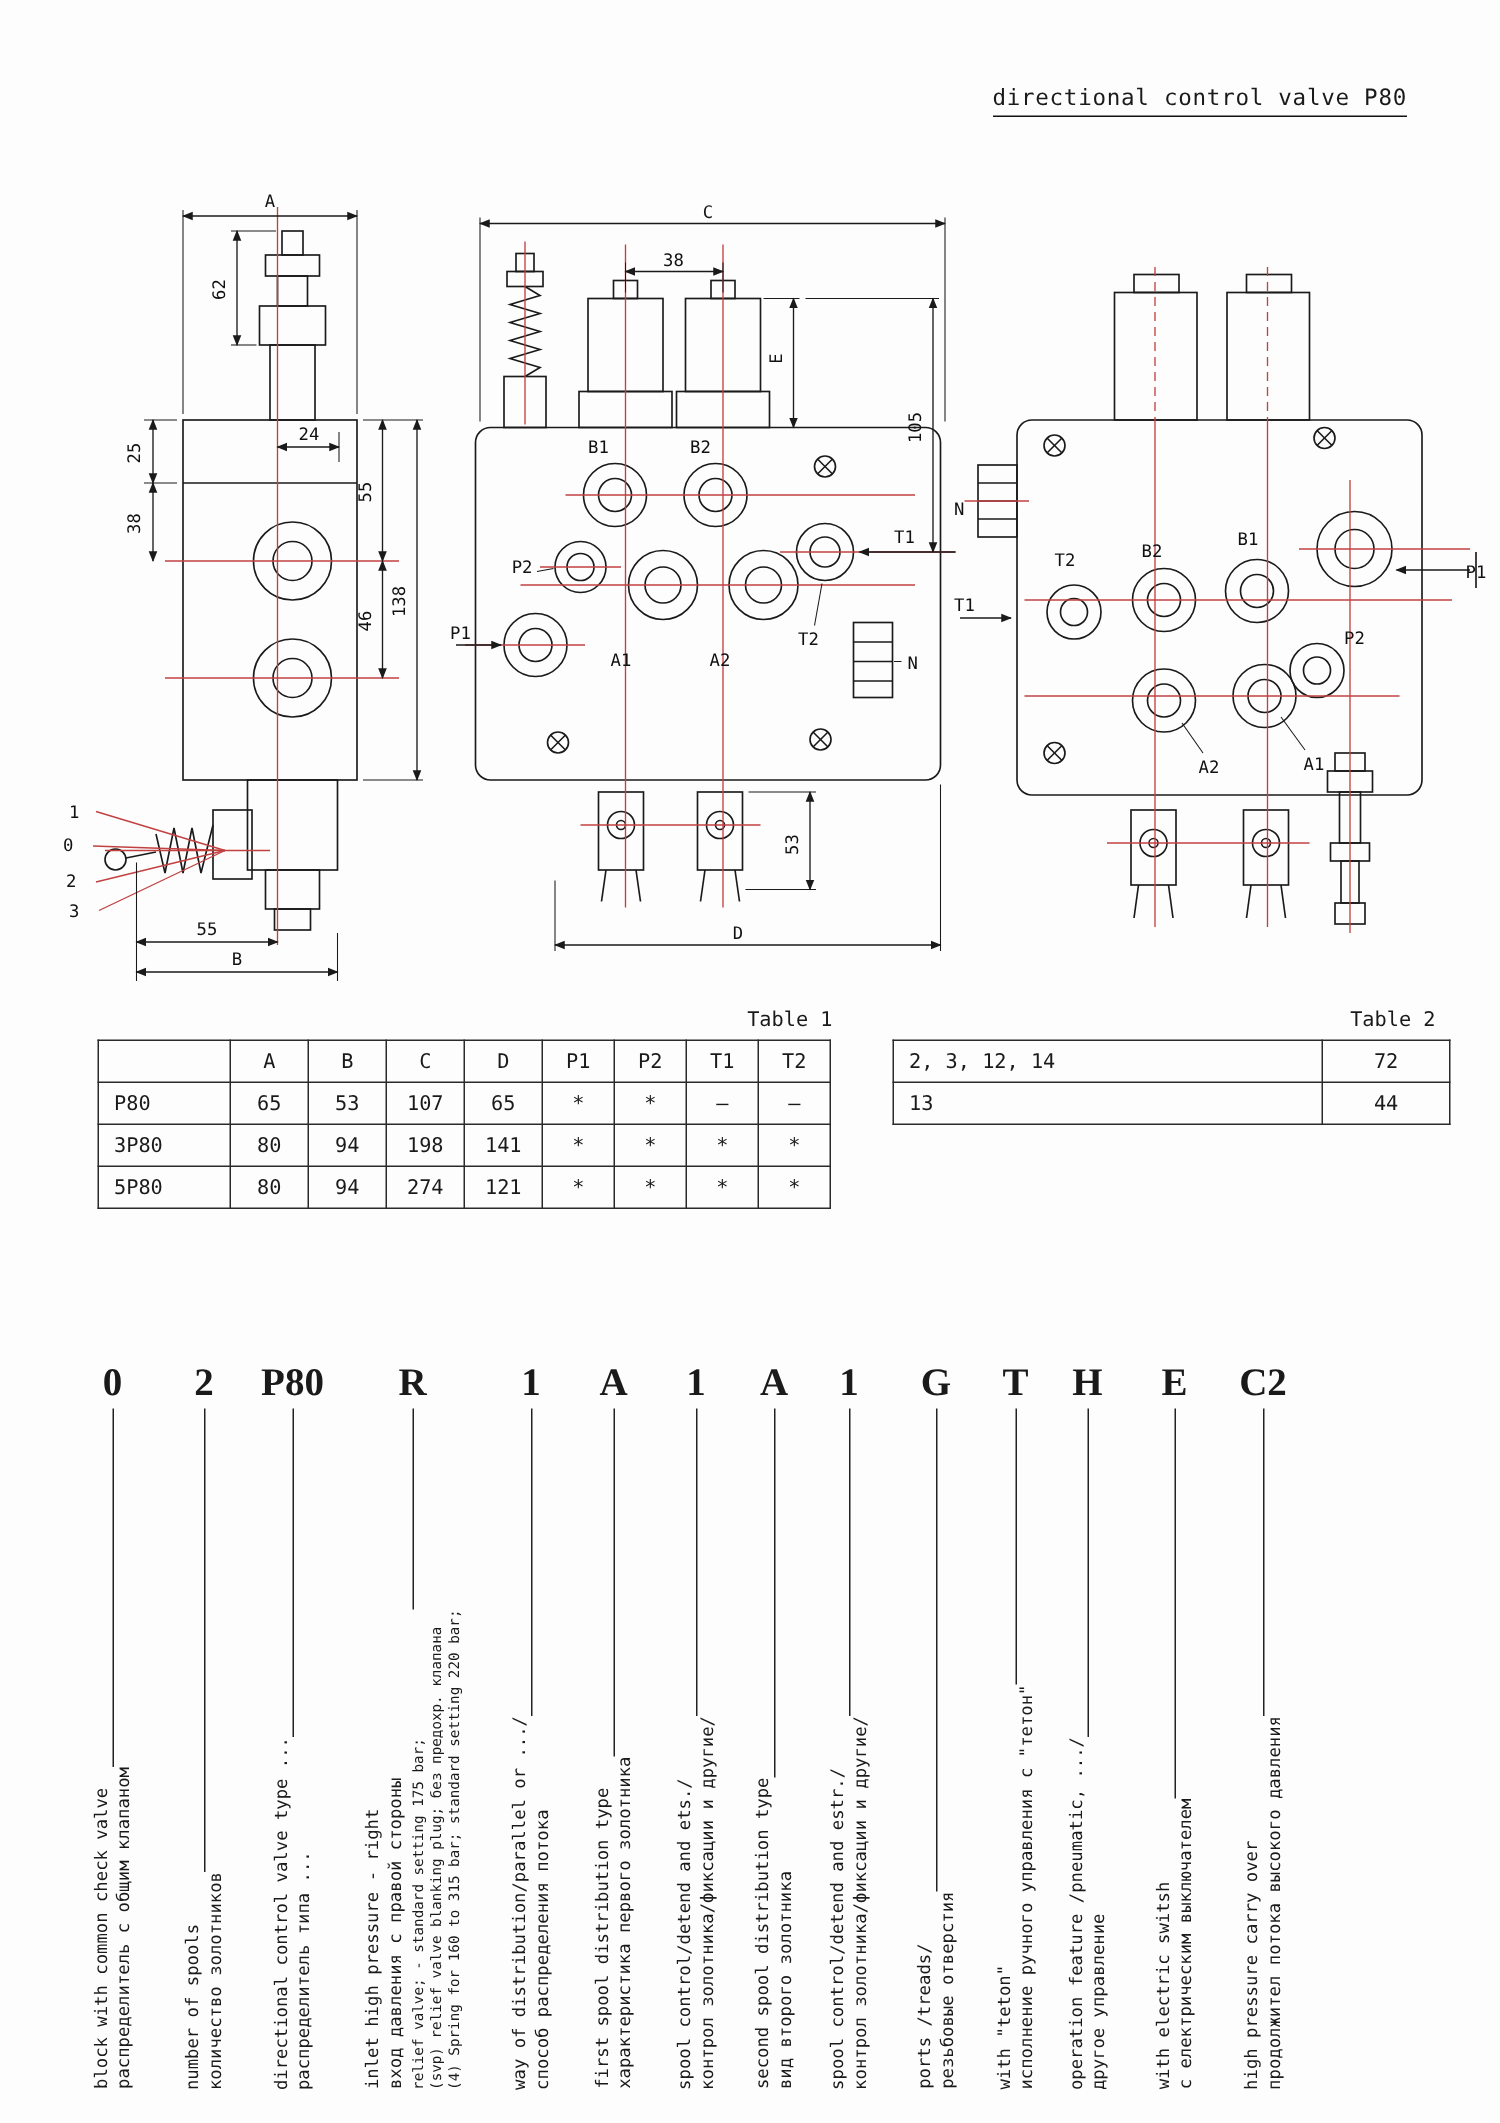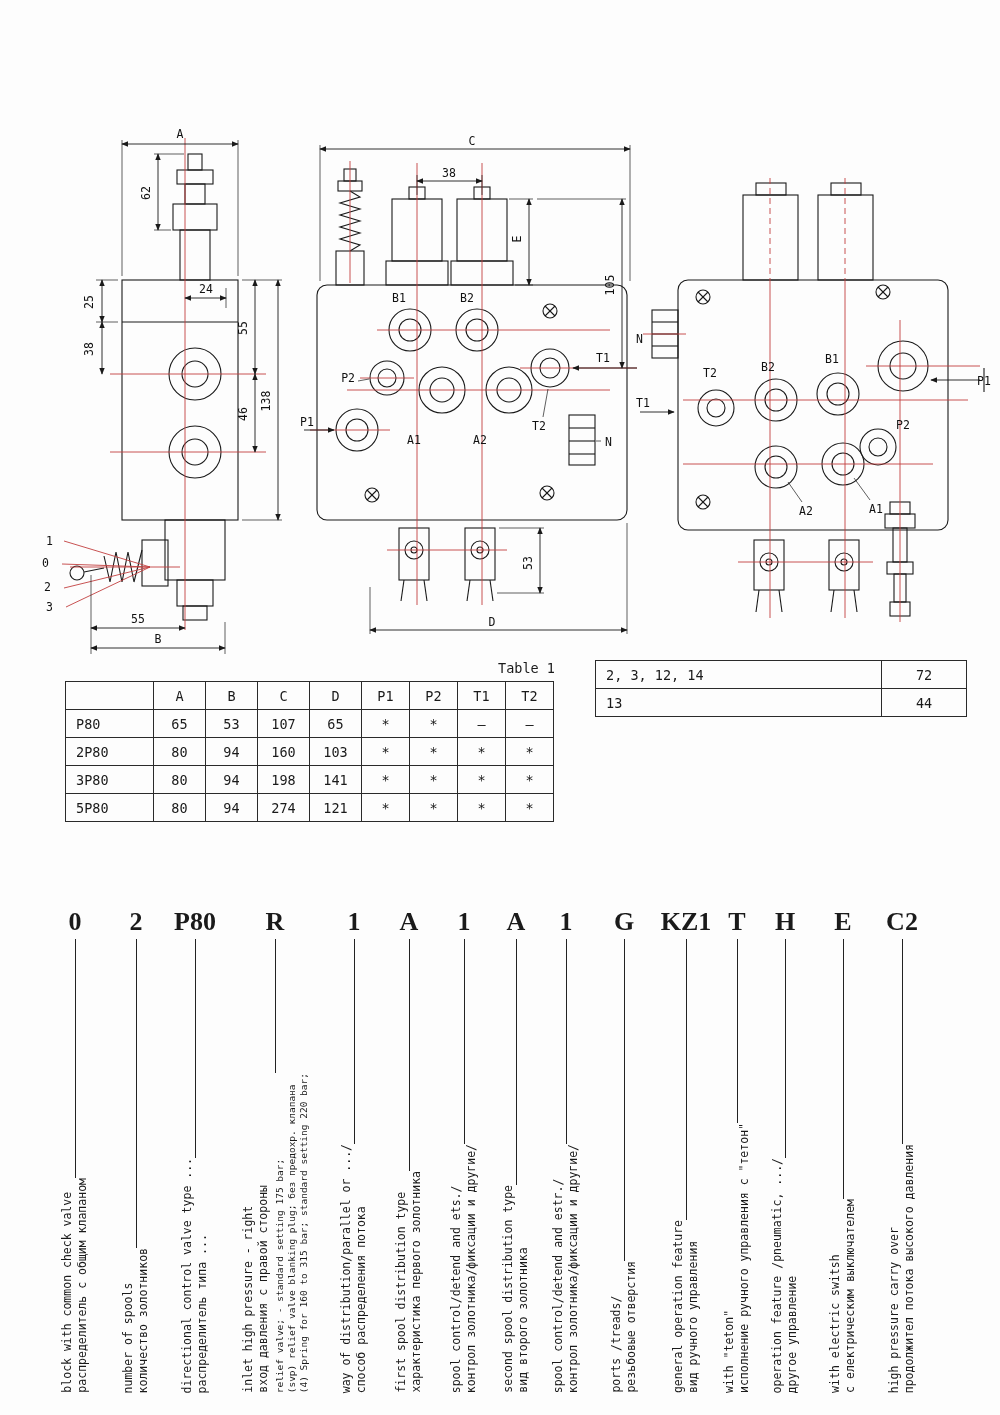--- a/index.html
+++ b/index.html
@@ -46,6 +46,7 @@
 
 <div class="page">
 
+  <div class="title">directional control valve P80</div>
 
   <div class="drawings">
 

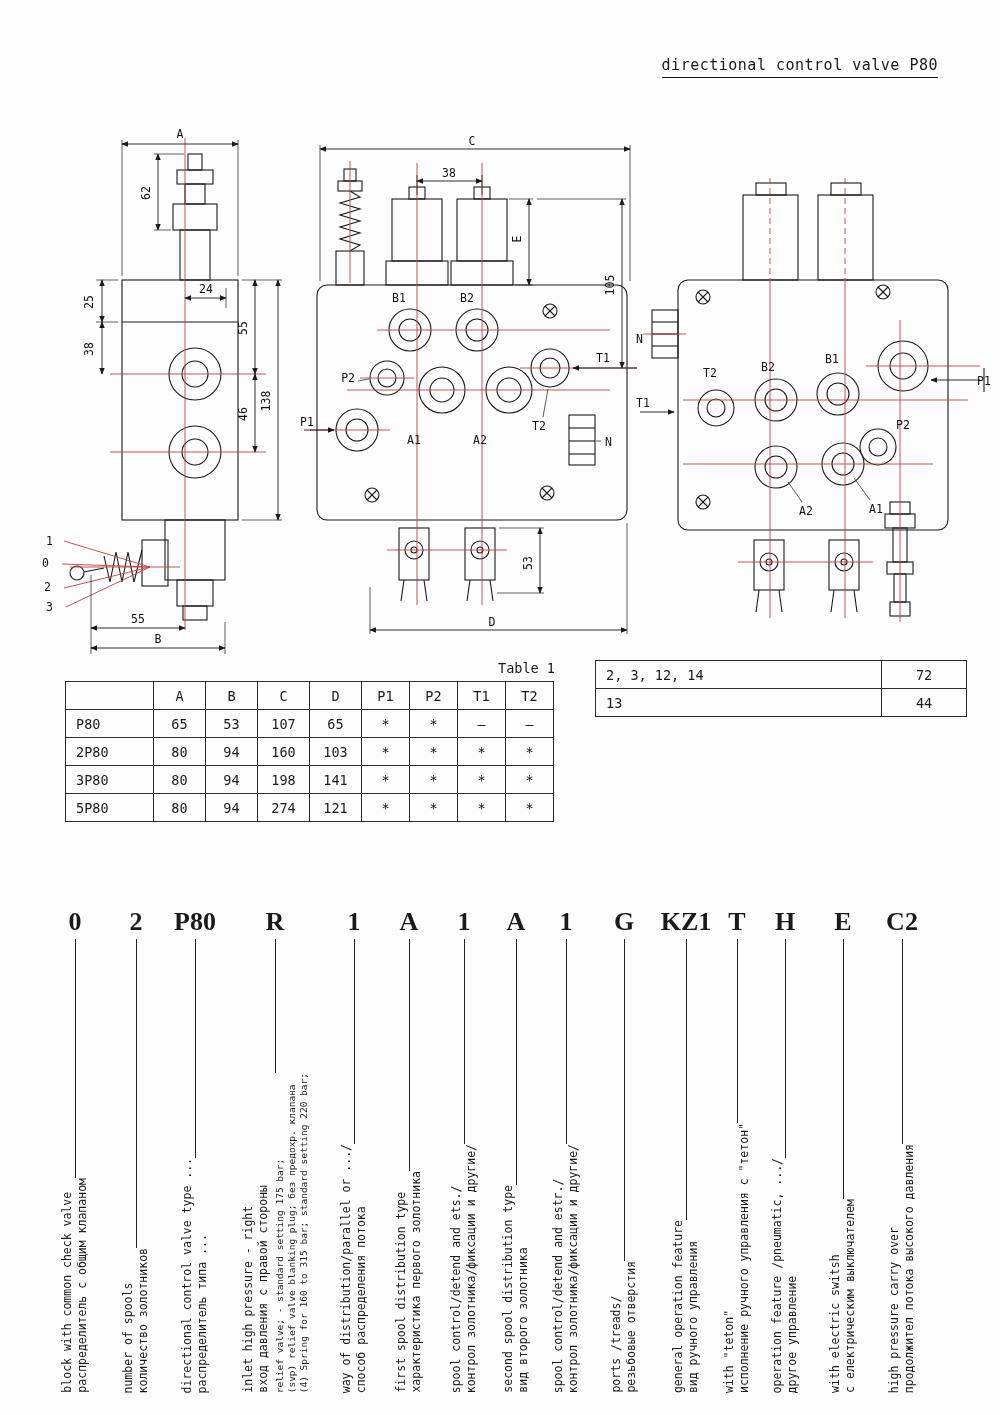--- a/index.html
+++ b/index.html
@@ -22,7 +22,7 @@
 
   
   .tables-row{position:absolute;top:660px;left:65px;display:flex;gap:30px;}
-  .tblock{flex:0 0 auto;}
+  .tblock{flex:0 0 auto;margin-top:12px;}
   .tcaption{text-align:right;font-size:13.5px;padding:0 10px 5px 0;}
   table{border-collapse:collapse;table-layout:fixed;}
   td,th{border:1px solid #2a2a2a;height:27px;text-align:center;font-size:13.5px;

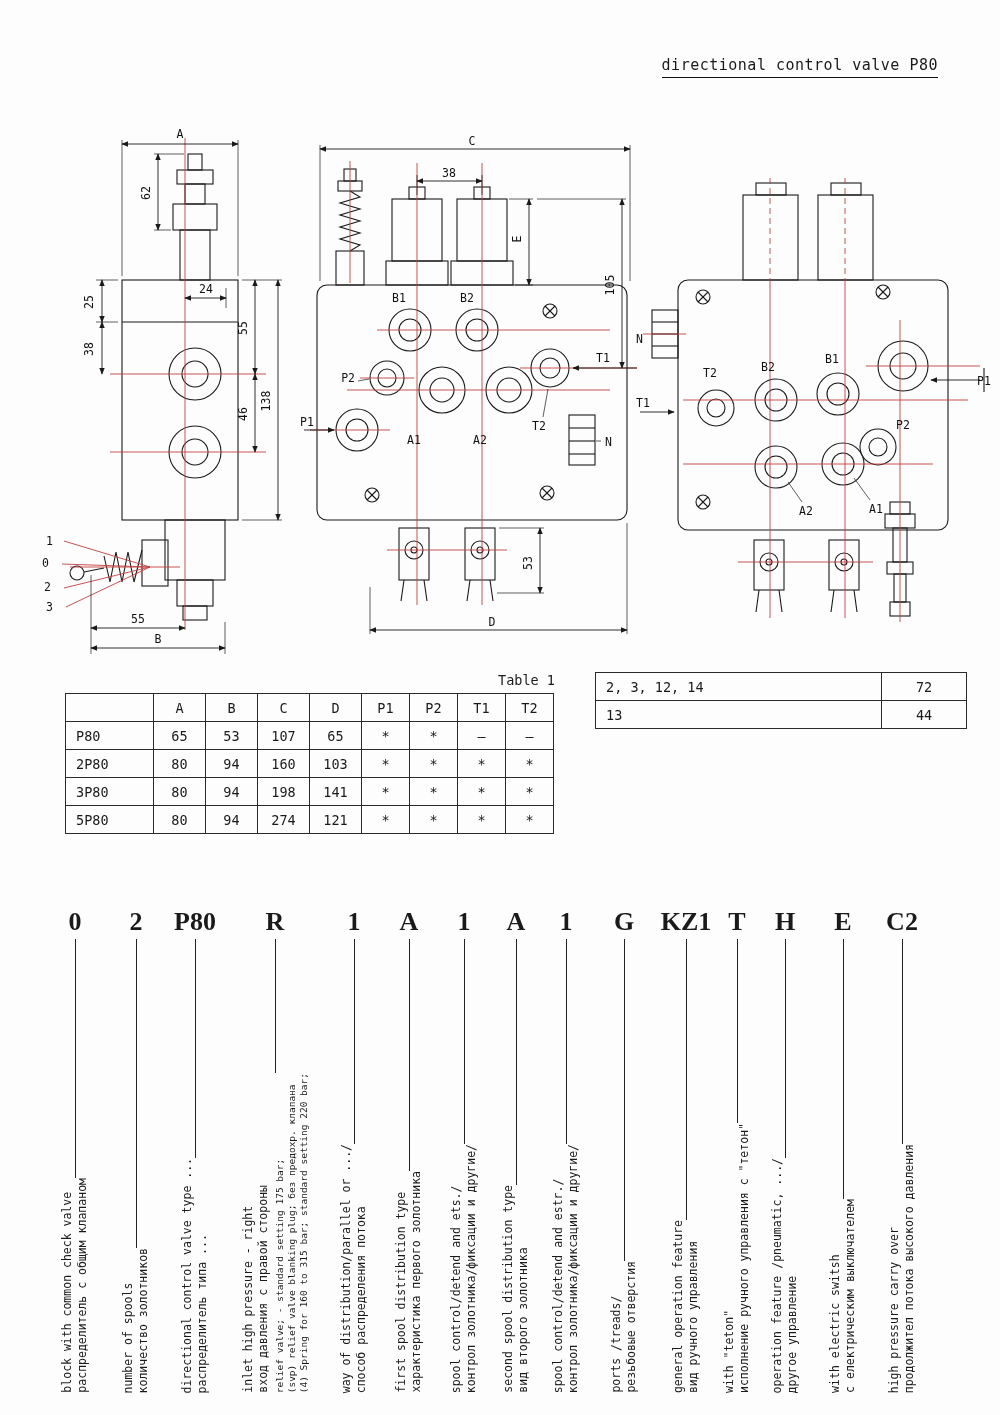--- a/index.html
+++ b/index.html
@@ -402,6 +402,7 @@
     </div>
 
     <div class="tblock" style="width:372px">
+      <div class="tcaption">Table 2</div>
       <table>
         <colgroup>
             <col style="width:287px">

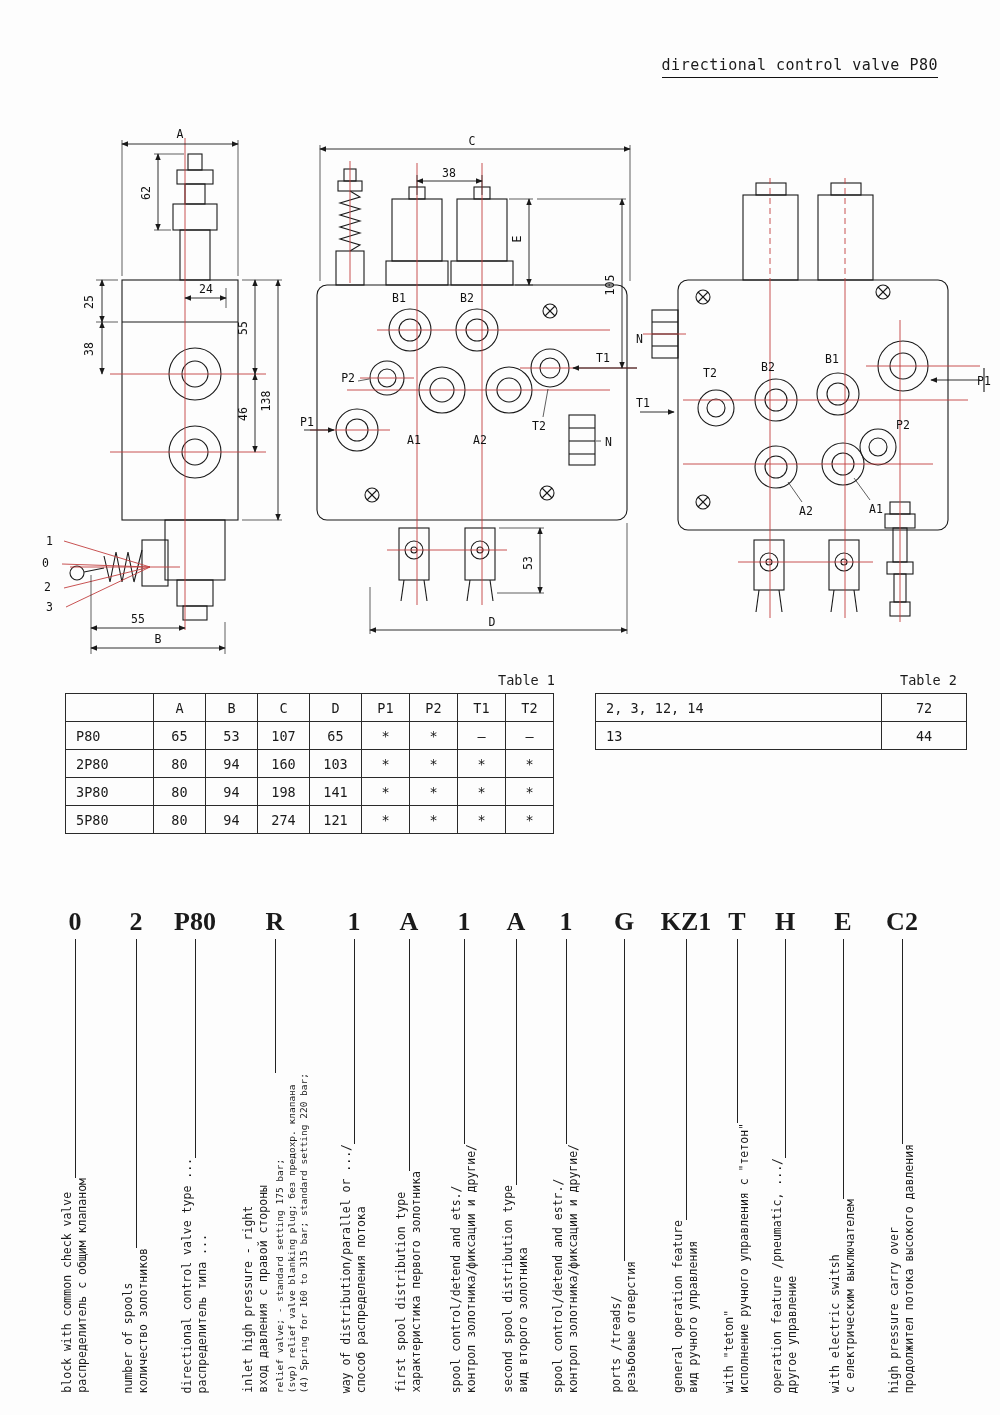--- a/index.html
+++ b/index.html
@@ -365,17 +365,6 @@
           <td>–</td>
         </tr>
         <tr>
-          <td class="rowname">2P80</td>
-          <td>80</td>
-          <td>94</td>
-          <td>160</td>
-          <td>103</td>
-          <td>*</td>
-          <td>*</td>
-          <td>*</td>
-          <td>*</td>
-        </tr>
-        <tr>
           <td class="rowname">3P80</td>
           <td>80</td>
           <td>94</td>

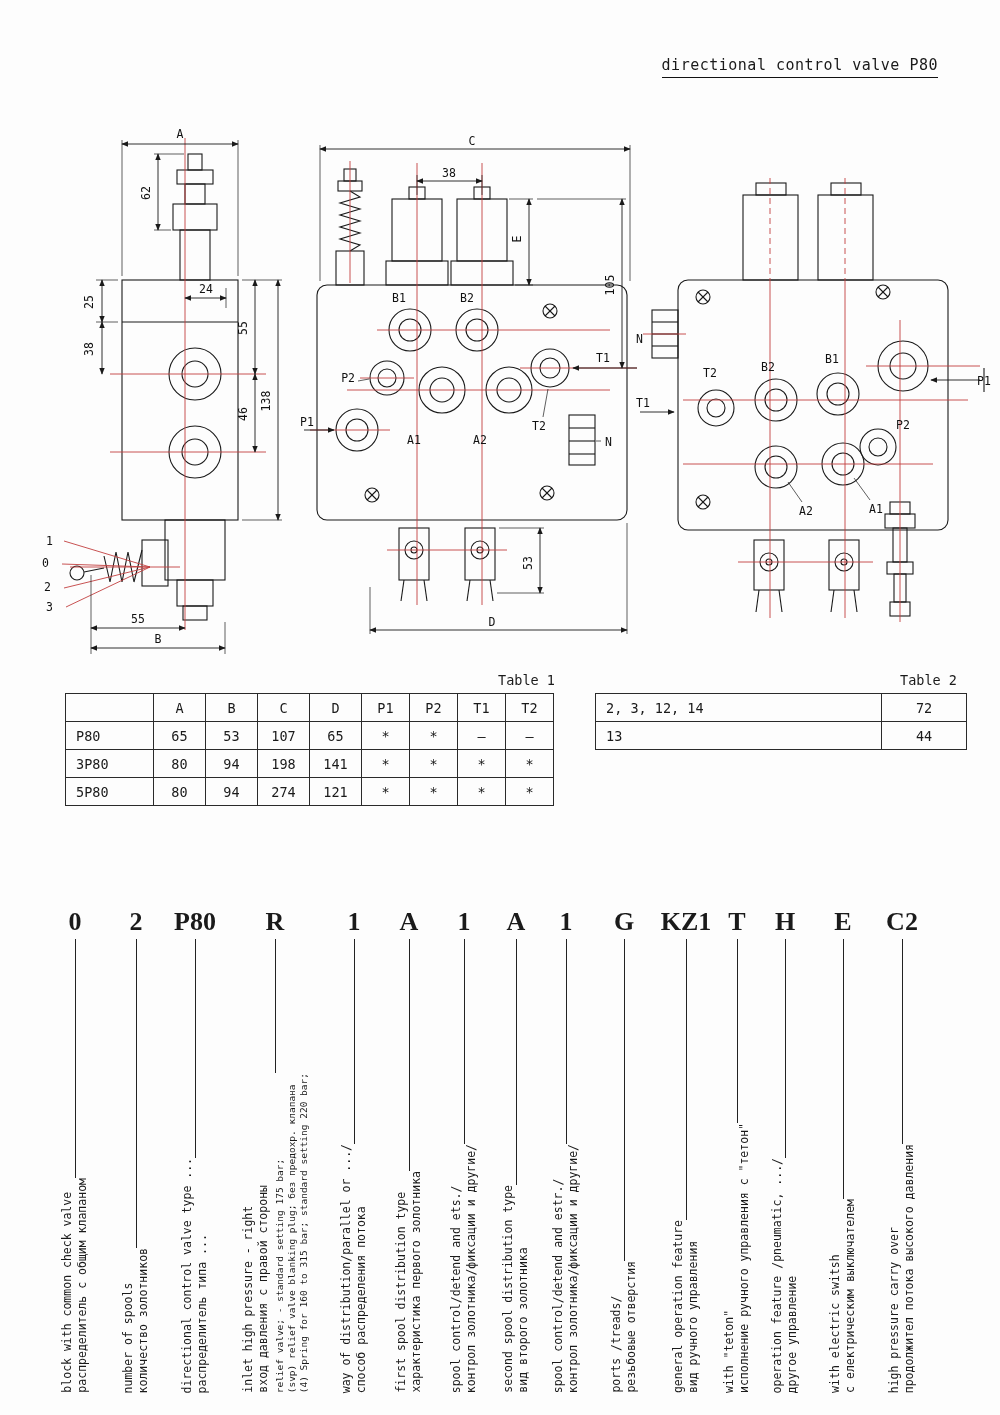--- a/index.html
+++ b/index.html
@@ -488,12 +488,6 @@
 резьбовые отверстия</div>
     </div>
 
-    <div class="ocol" style="width:60px">
-      <div class="ocode">KZ1</div>
-      <div class="oline"></div>
-      <div class="otext">general operation feature
-вид ручного управления</div>
-    </div>
 
     <div class="ocol" style="width:42px">
       <div class="ocode">T</div>

